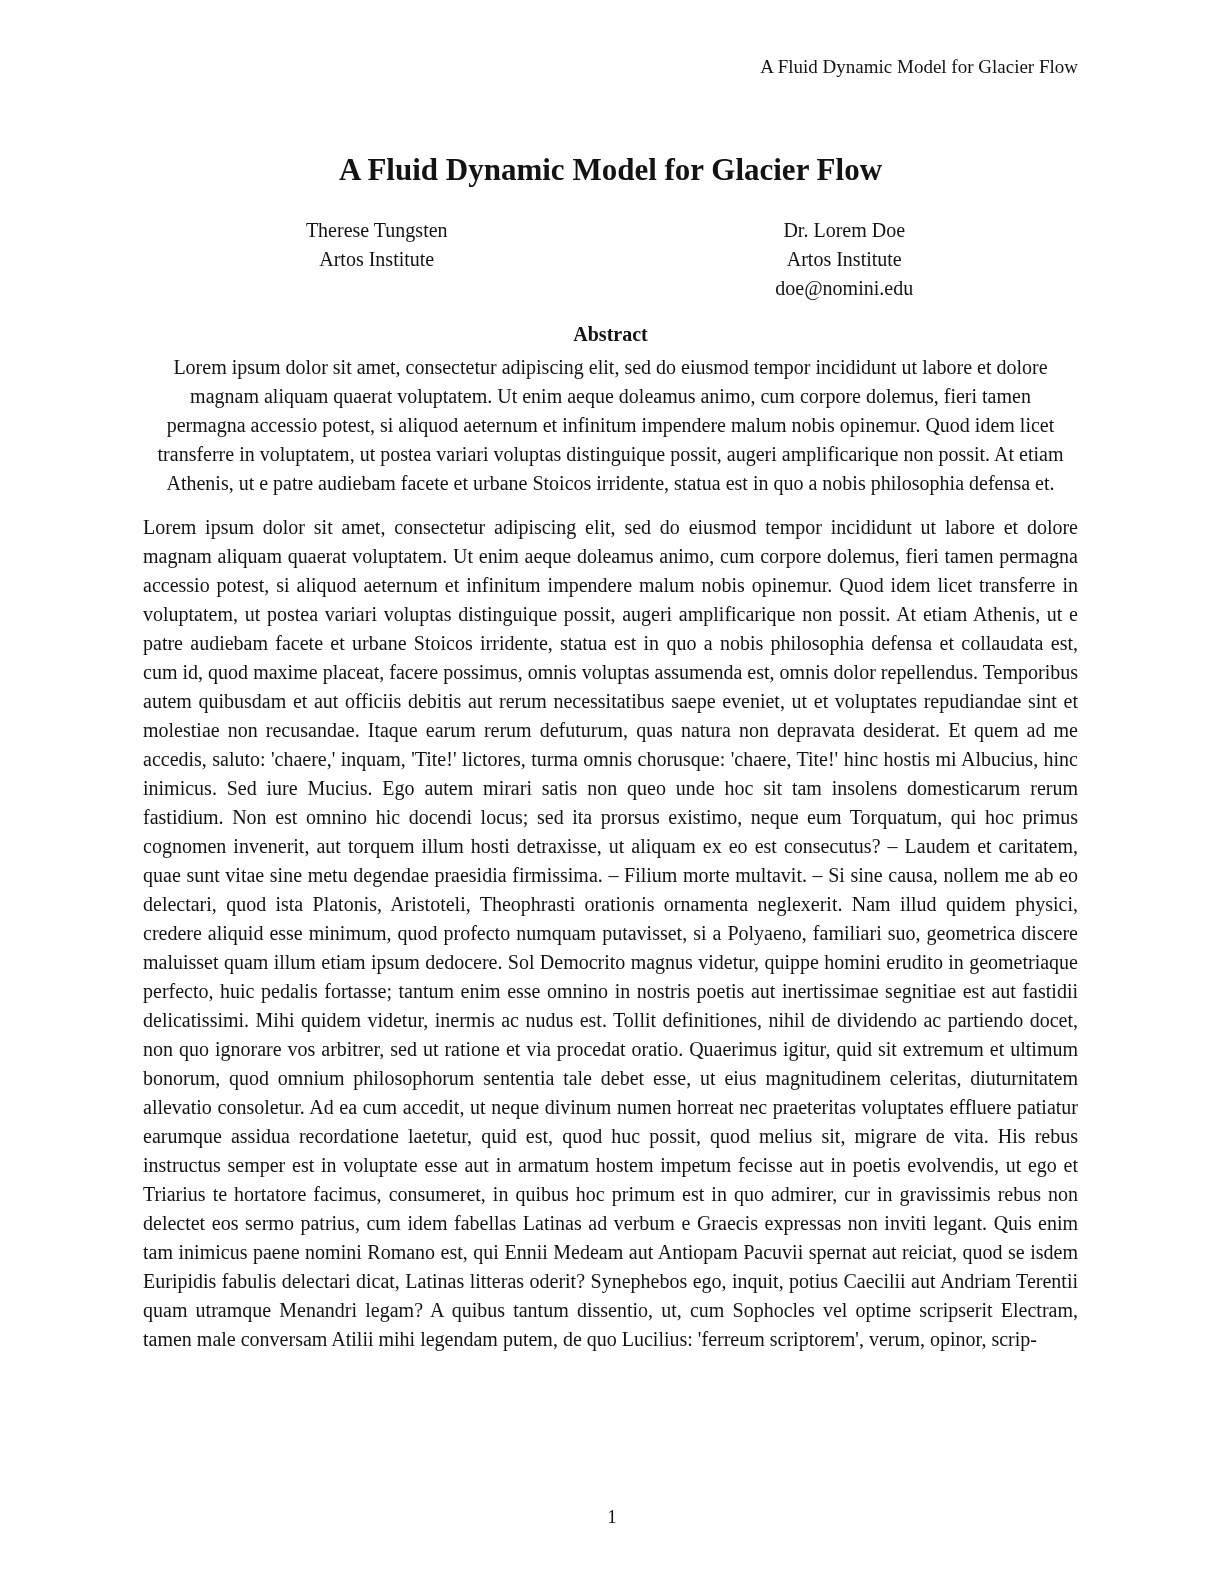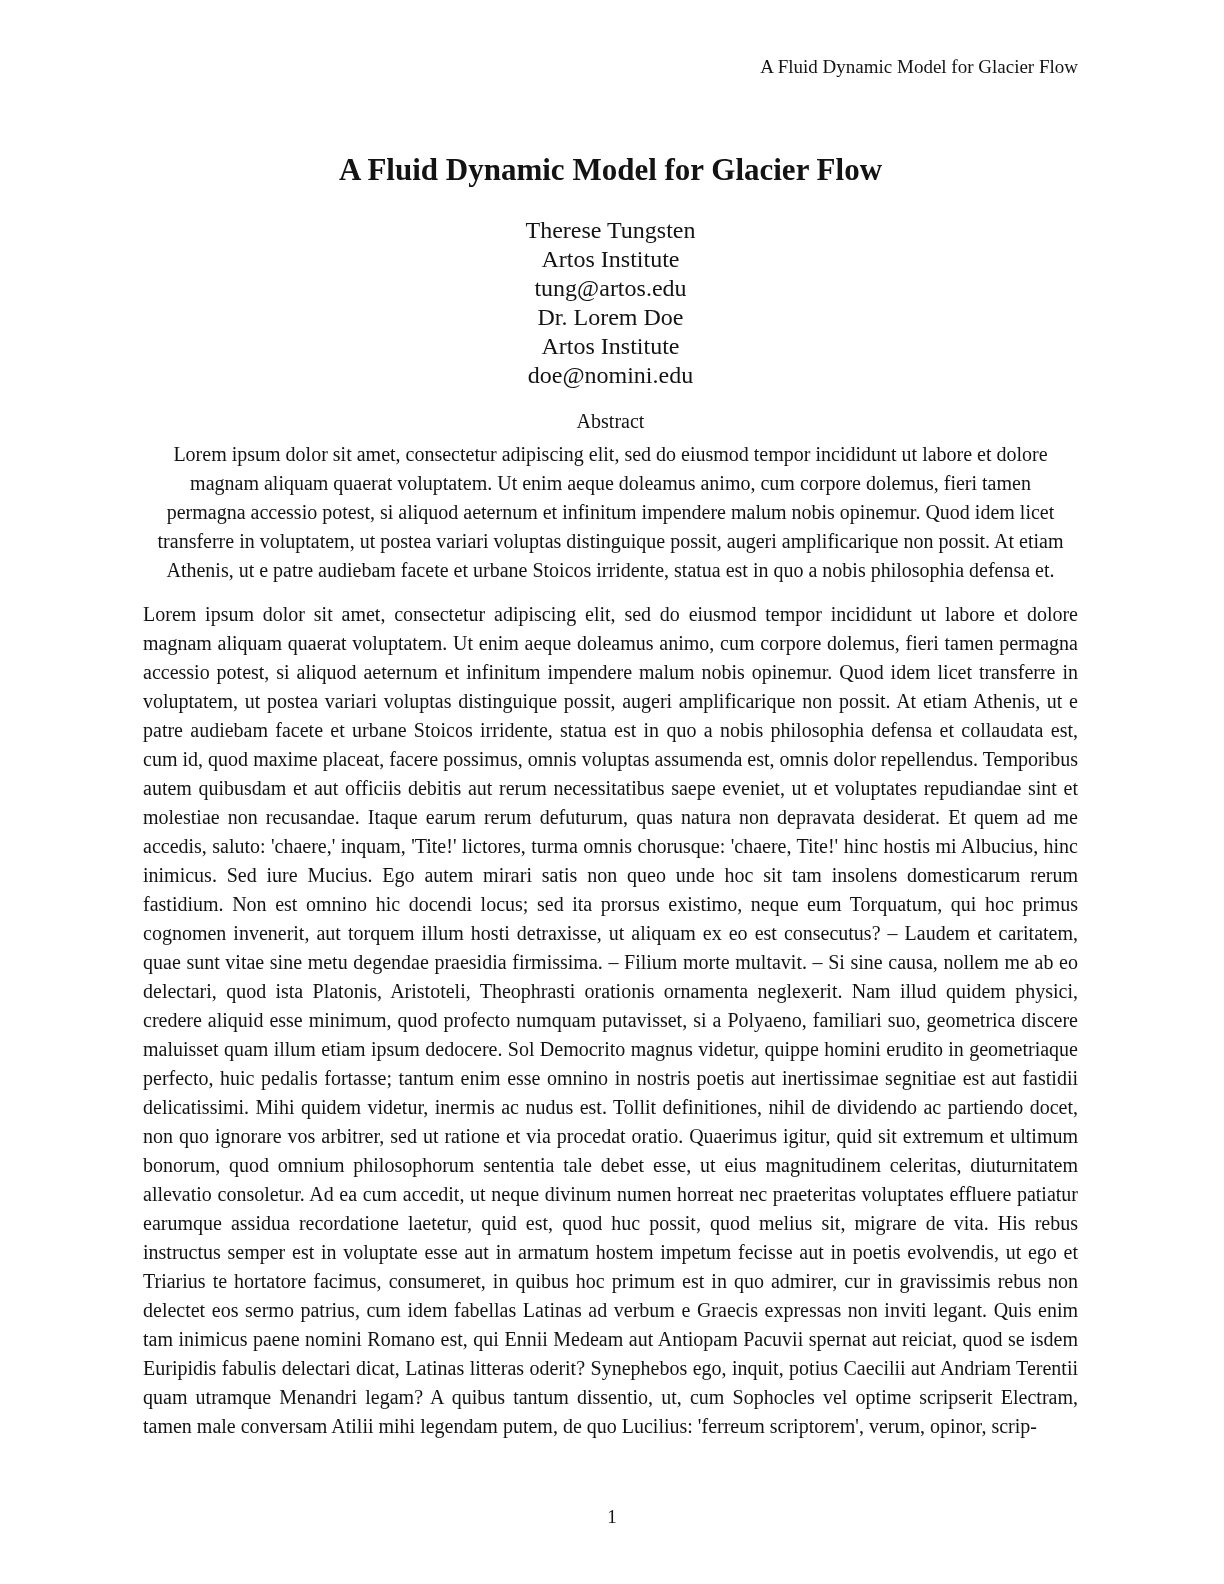--- a/index.html
+++ b/index.html
@@ -33,9 +33,8 @@
   }
   .authors {
     display: flex;
-    flex-direction: column;
     margin-top: 28px;
-    font-size: 24px;
+    font-size: 20px;
     line-height: 29px;
   }
   .author {

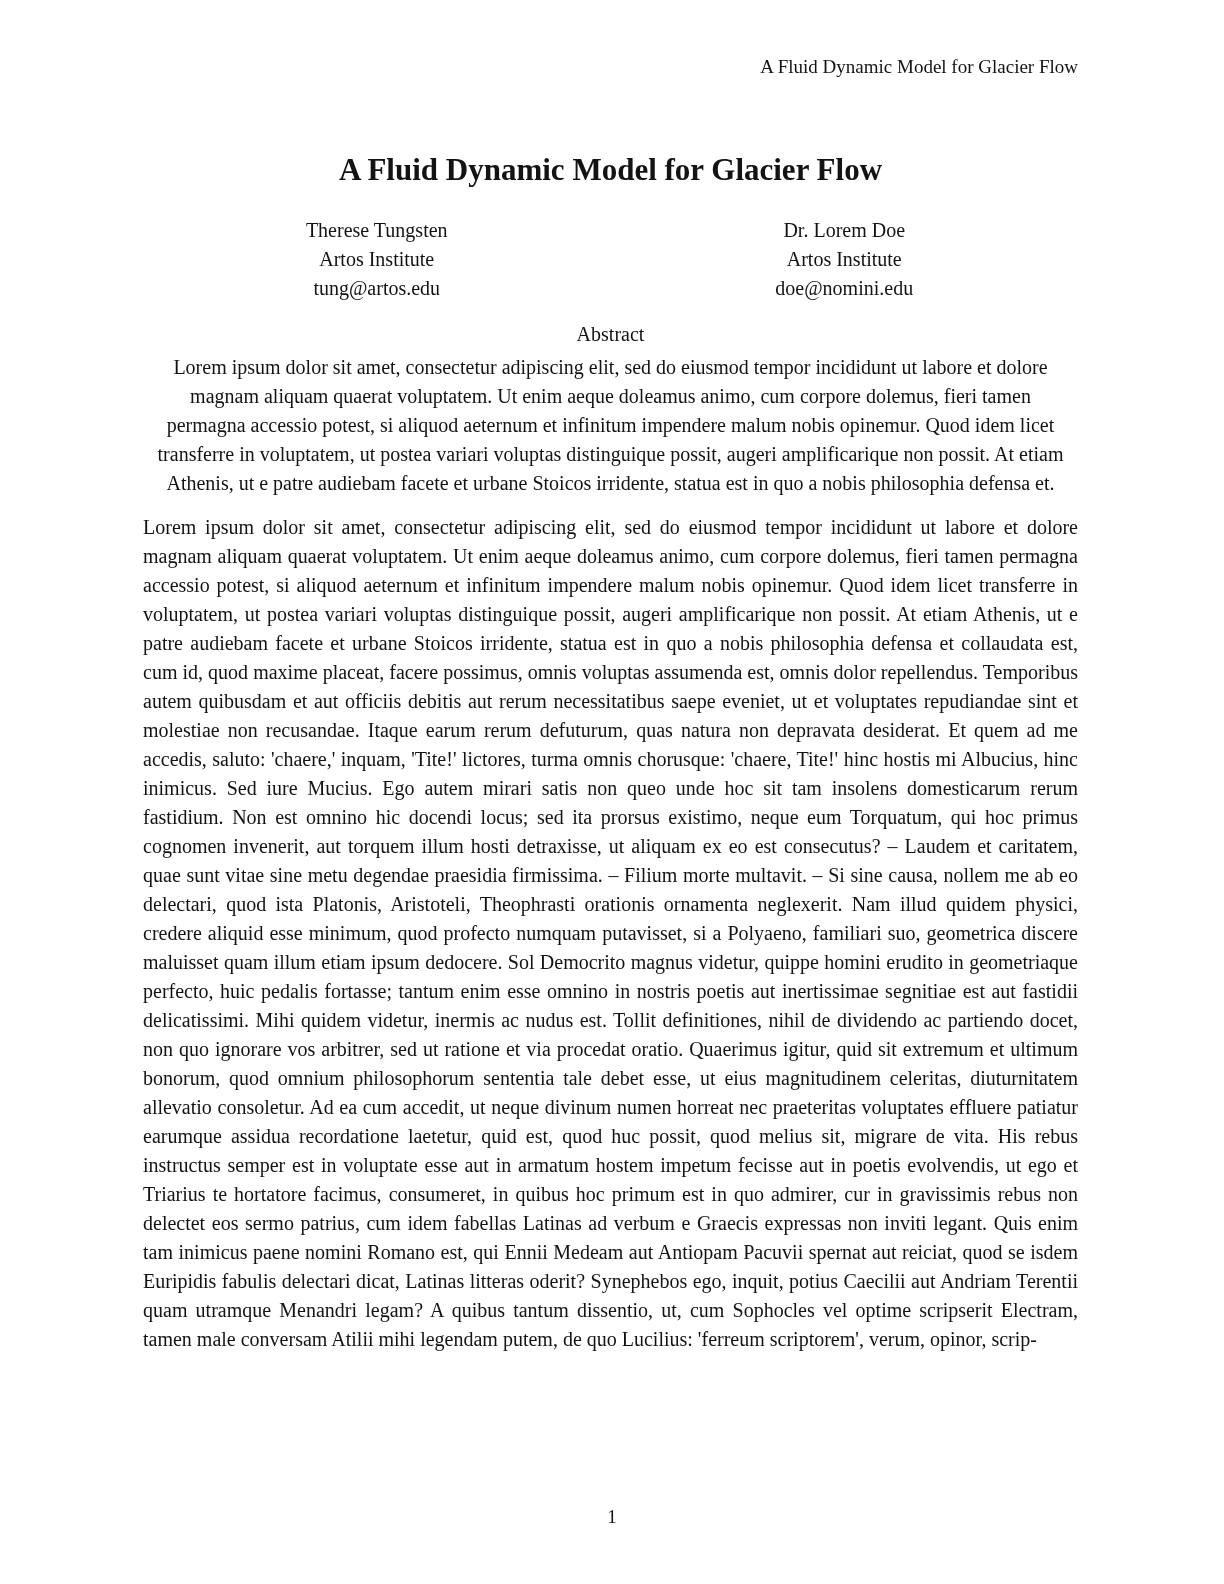--- a/index.html
+++ b/index.html
@@ -83,7 +83,6 @@
     <div class="author">
       <div>Therese Tungsten</div>
       <div>Artos Institute</div>
-      <div>tung@artos.edu</div>
     </div>
     <div class="author">
       <div>Dr. Lorem Doe</div>

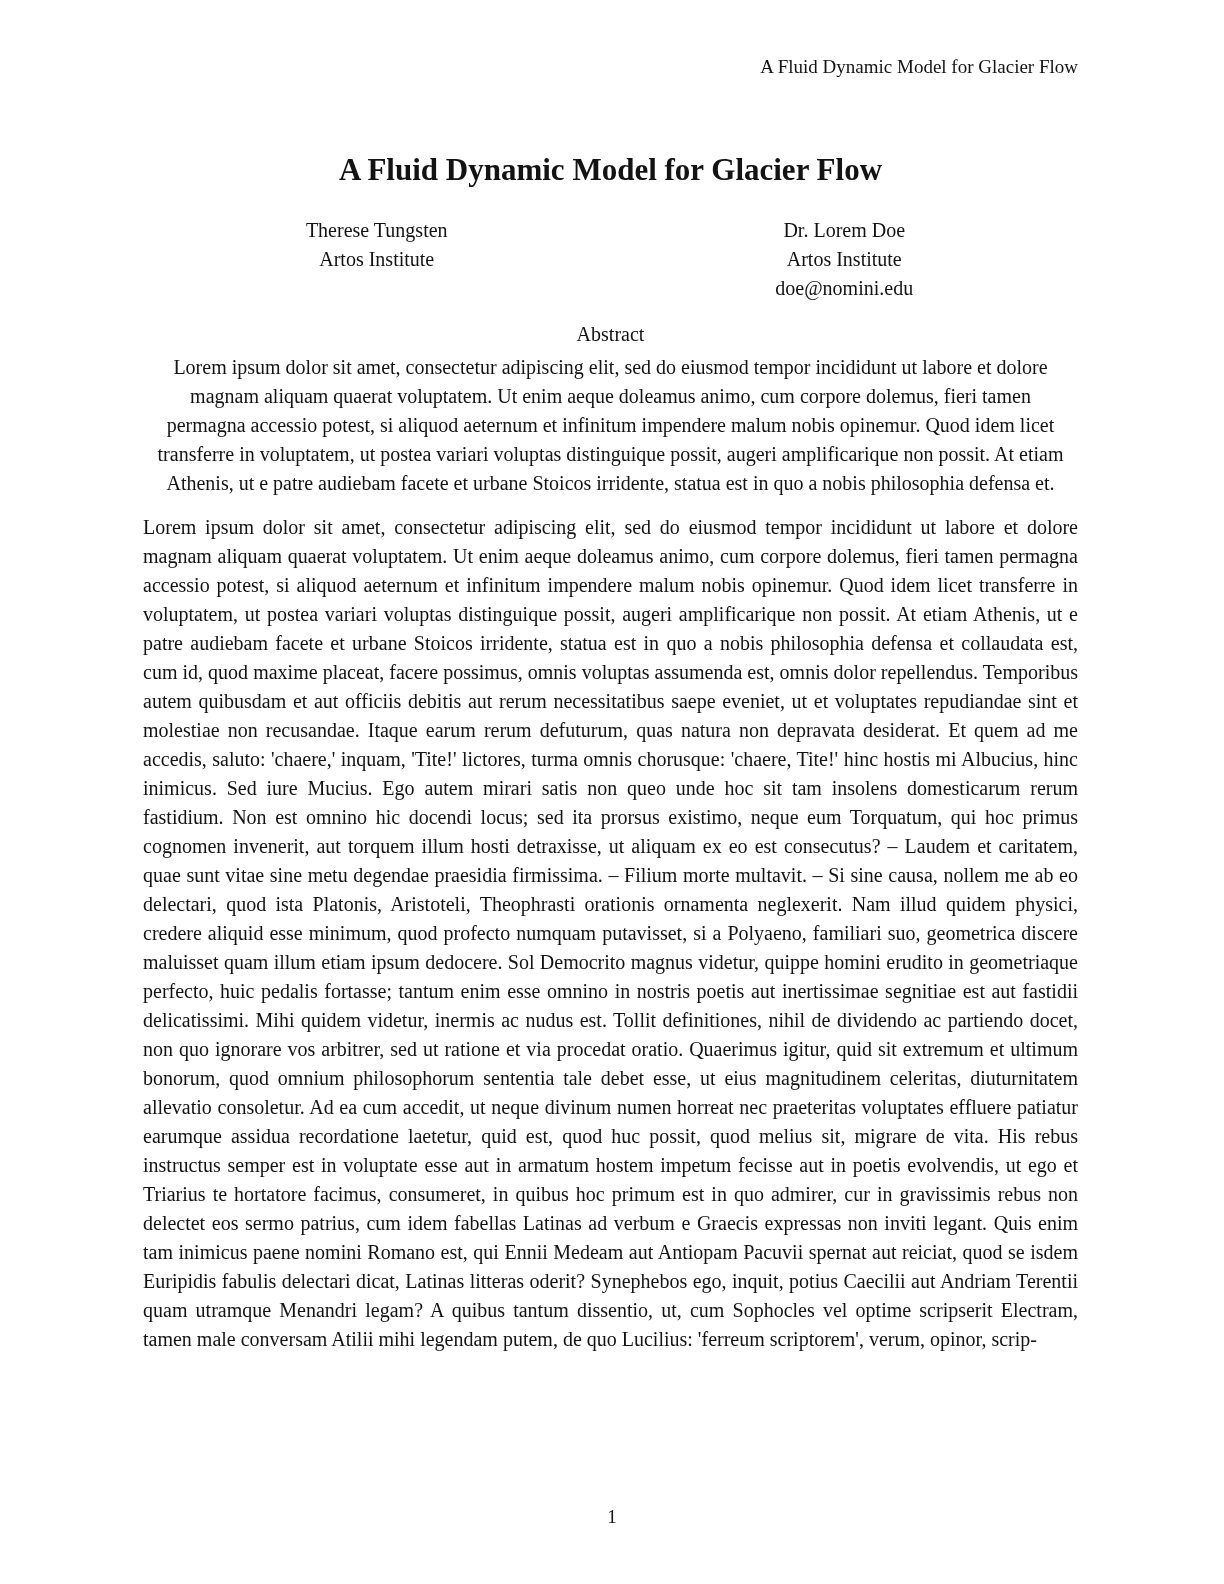--- a/index.html
+++ b/index.html
@@ -45,7 +45,7 @@
     margin-top: 17px;
     text-align: center;
     font-size: 20px;
-    font-weight: normal;
+    font-weight: bold;
     line-height: 29px;
   }
   .abstract-text {

